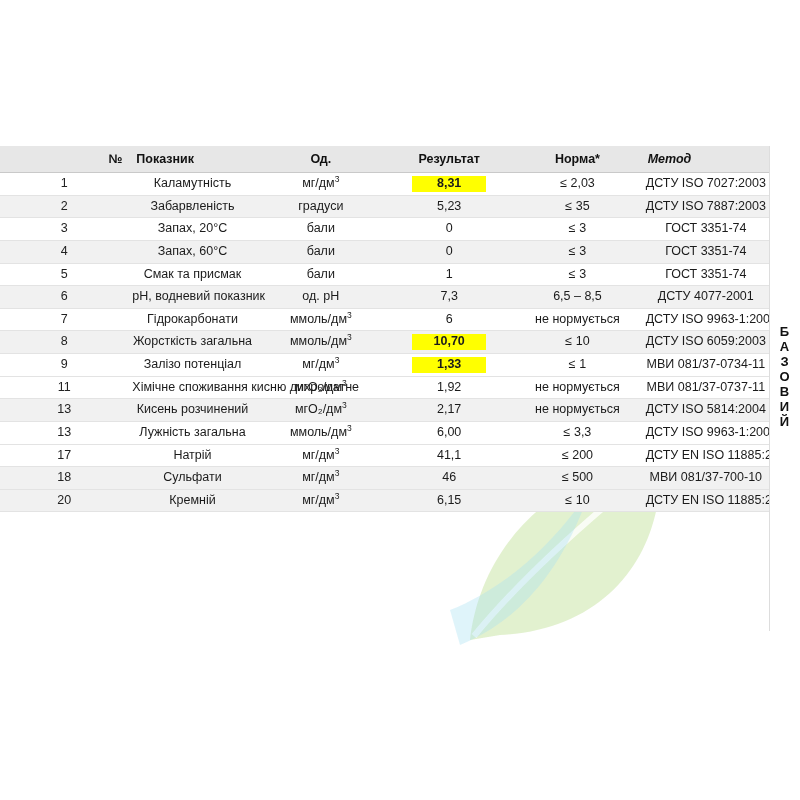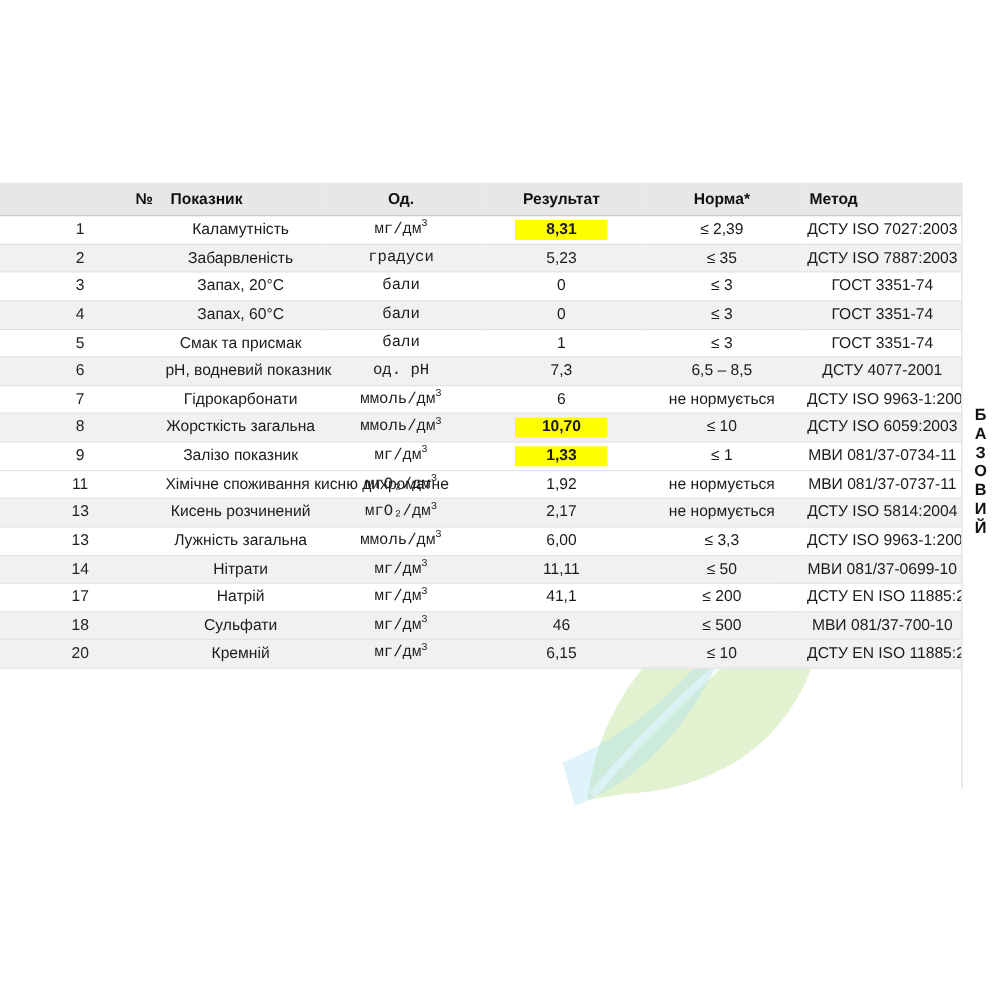--- a/index.html
+++ b/index.html
@@ -55,7 +55,7 @@
   }
   table.report thead th.num { text-align: right; padding-right: 6px; }
   table.report thead th.name { text-align: left; padding-left: 8px; }
-  table.report thead th.method { text-align: left; padding-left: 6px; }
+  table.report thead th.method { text-align: left; padding-left: 6px; font-style: italic; }
 
   table.report tbody td {
     padding: 3px 4px;

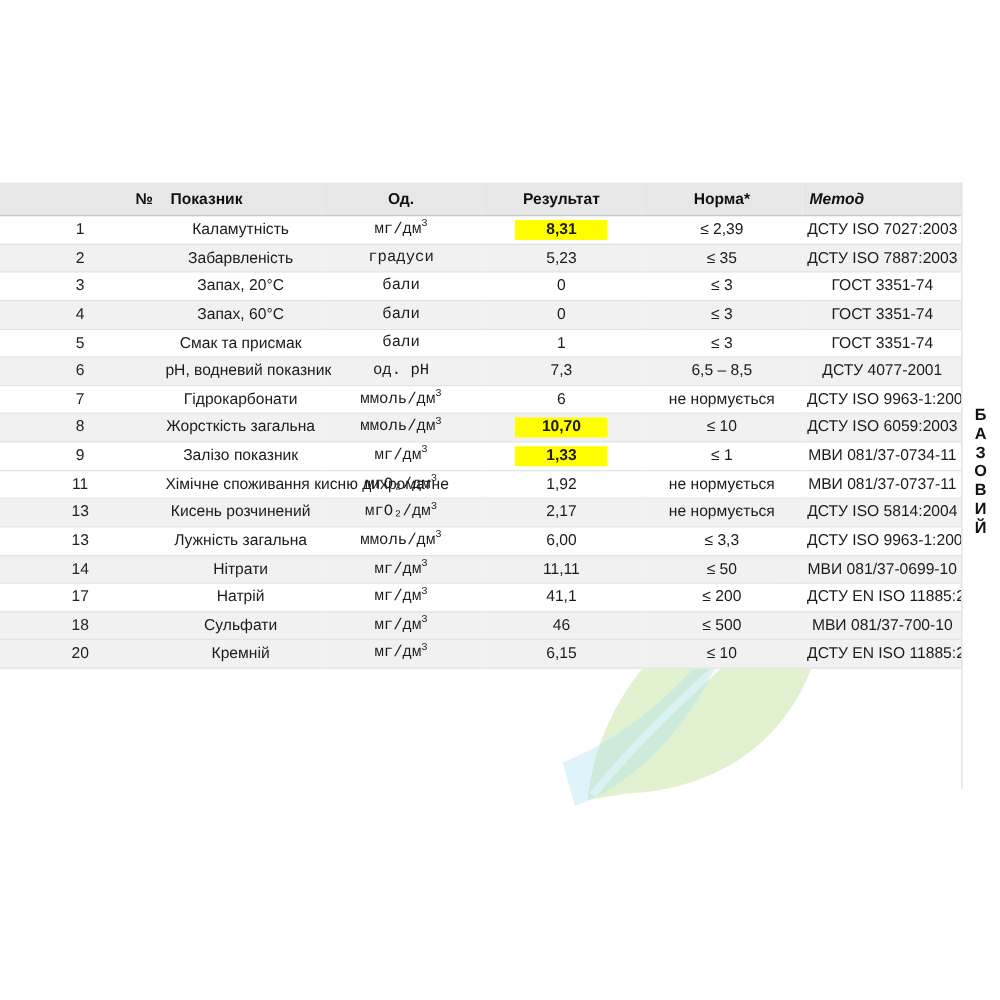--- a/index.html
+++ b/index.html
@@ -69,7 +69,7 @@
 
   td.num { text-align: right; padding-right: 6px; width: 26px; color: #222; }
   td.name { text-align: left; padding-left: 8px; width: 300px; }
-  td.unit { width: 110px; font-family: Liberation Mono, monospace; }
+  td.unit { width: 110px; }
   td.result { width: 92px; }
   td.norm { width: 110px; }
   td.method { text-align: left; padding-left: 6px; width: 180px; }

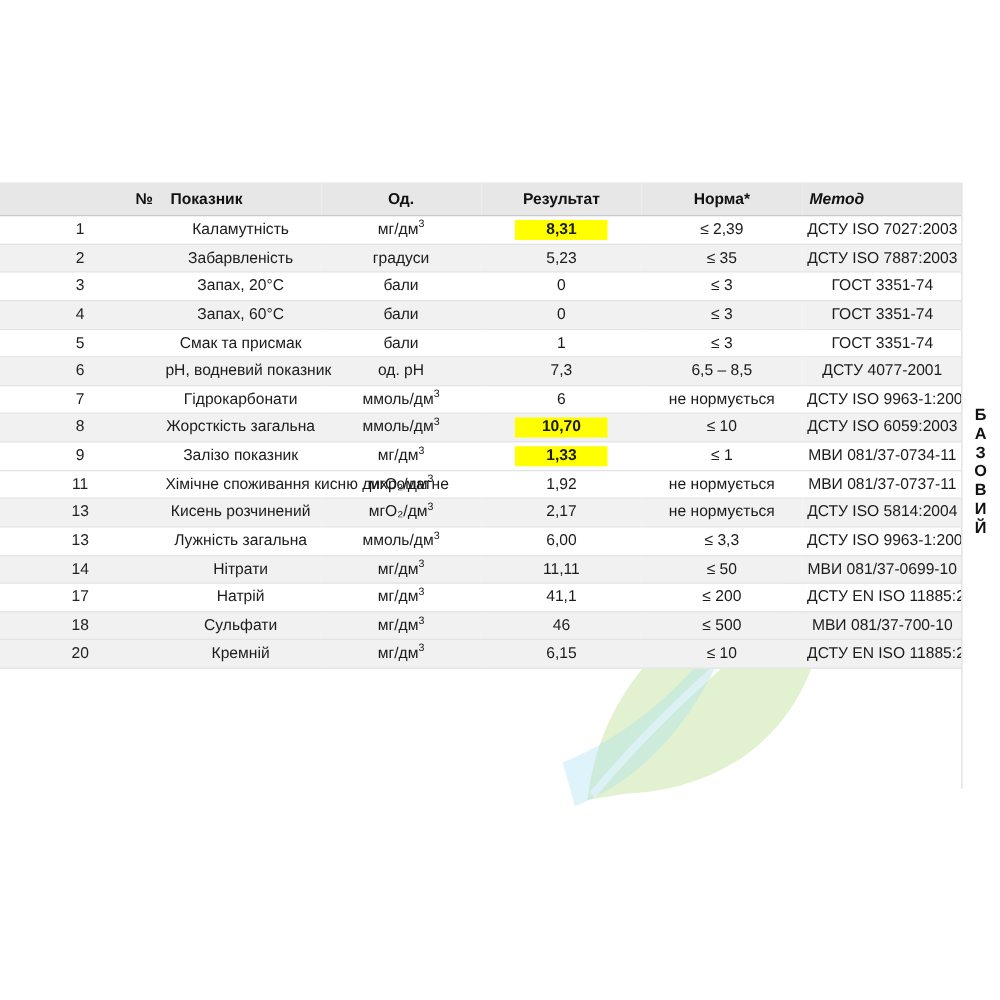--- a/index.html
+++ b/index.html
@@ -138,7 +138,7 @@
           <td class="result">
             <span class="hl">8,31</span>
           </td>
-          <td class="norm">≤ 2,39</td>
+          <td class="norm">≤ 2,03</td>
           <td class="method">ДСТУ ISO 7027:2003</td>
         </tr>
         <tr class="even">

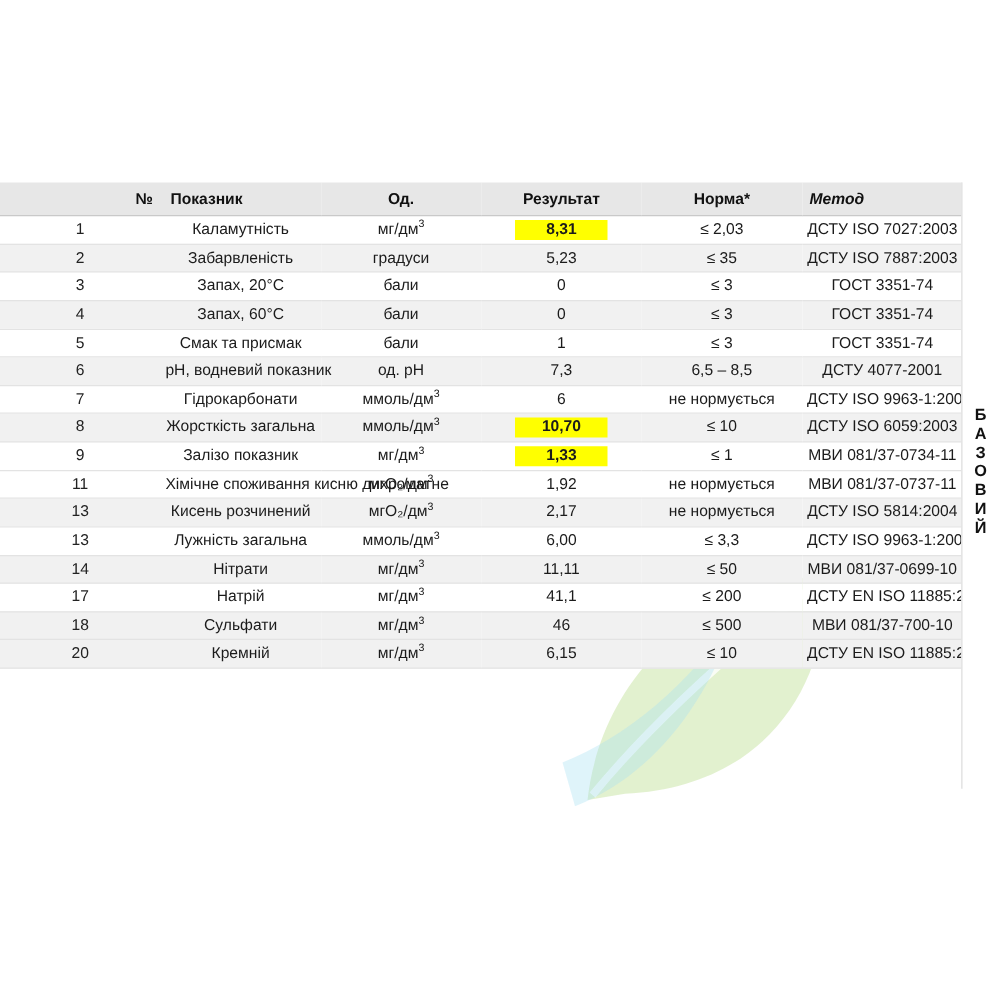--- a/index.html
+++ b/index.html
@@ -201,7 +201,7 @@
         </tr>
         <tr class="odd">
           <td class="num">9</td>
-          <td class="name">Залізо показник</td>
+          <td class="name">Залізо потенціал</td>
           <td class="unit">мг/дм<sup>3</sup></td>
           <td class="result">
             <span class="hl">1,33</span>

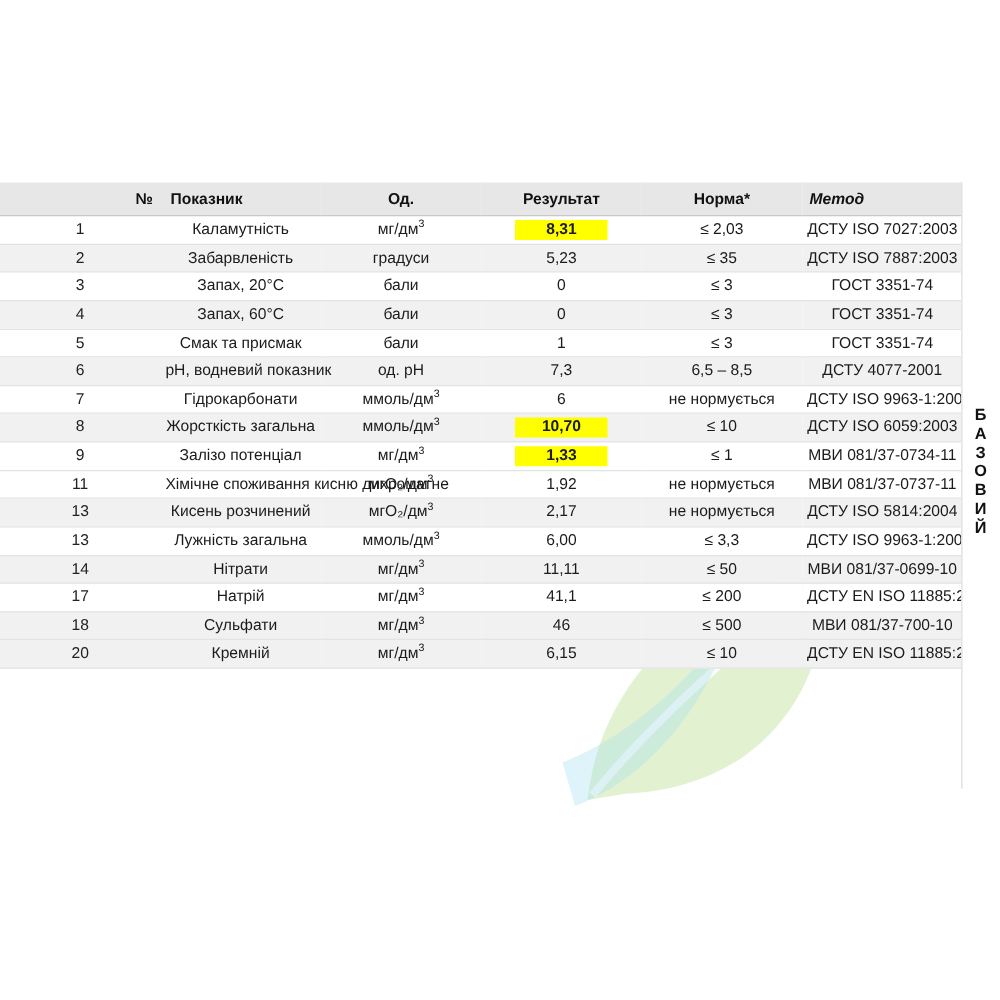--- a/index.html
+++ b/index.html
@@ -233,14 +233,6 @@
           <td class="norm">≤ 3,3</td>
           <td class="method">ДСТУ ISO 9963-1:2007</td>
         </tr>
-        <tr class="even">
-          <td class="num">14</td>
-          <td class="name">Нітрати</td>
-          <td class="unit">мг/дм<sup>3</sup></td>
-          <td class="result">11,11</td>
-          <td class="norm">≤ 50</td>
-          <td class="method">МВИ 081/37-0699-10</td>
-        </tr>
         <tr class="odd">
           <td class="num">17</td>
           <td class="name">Натрій</td>

